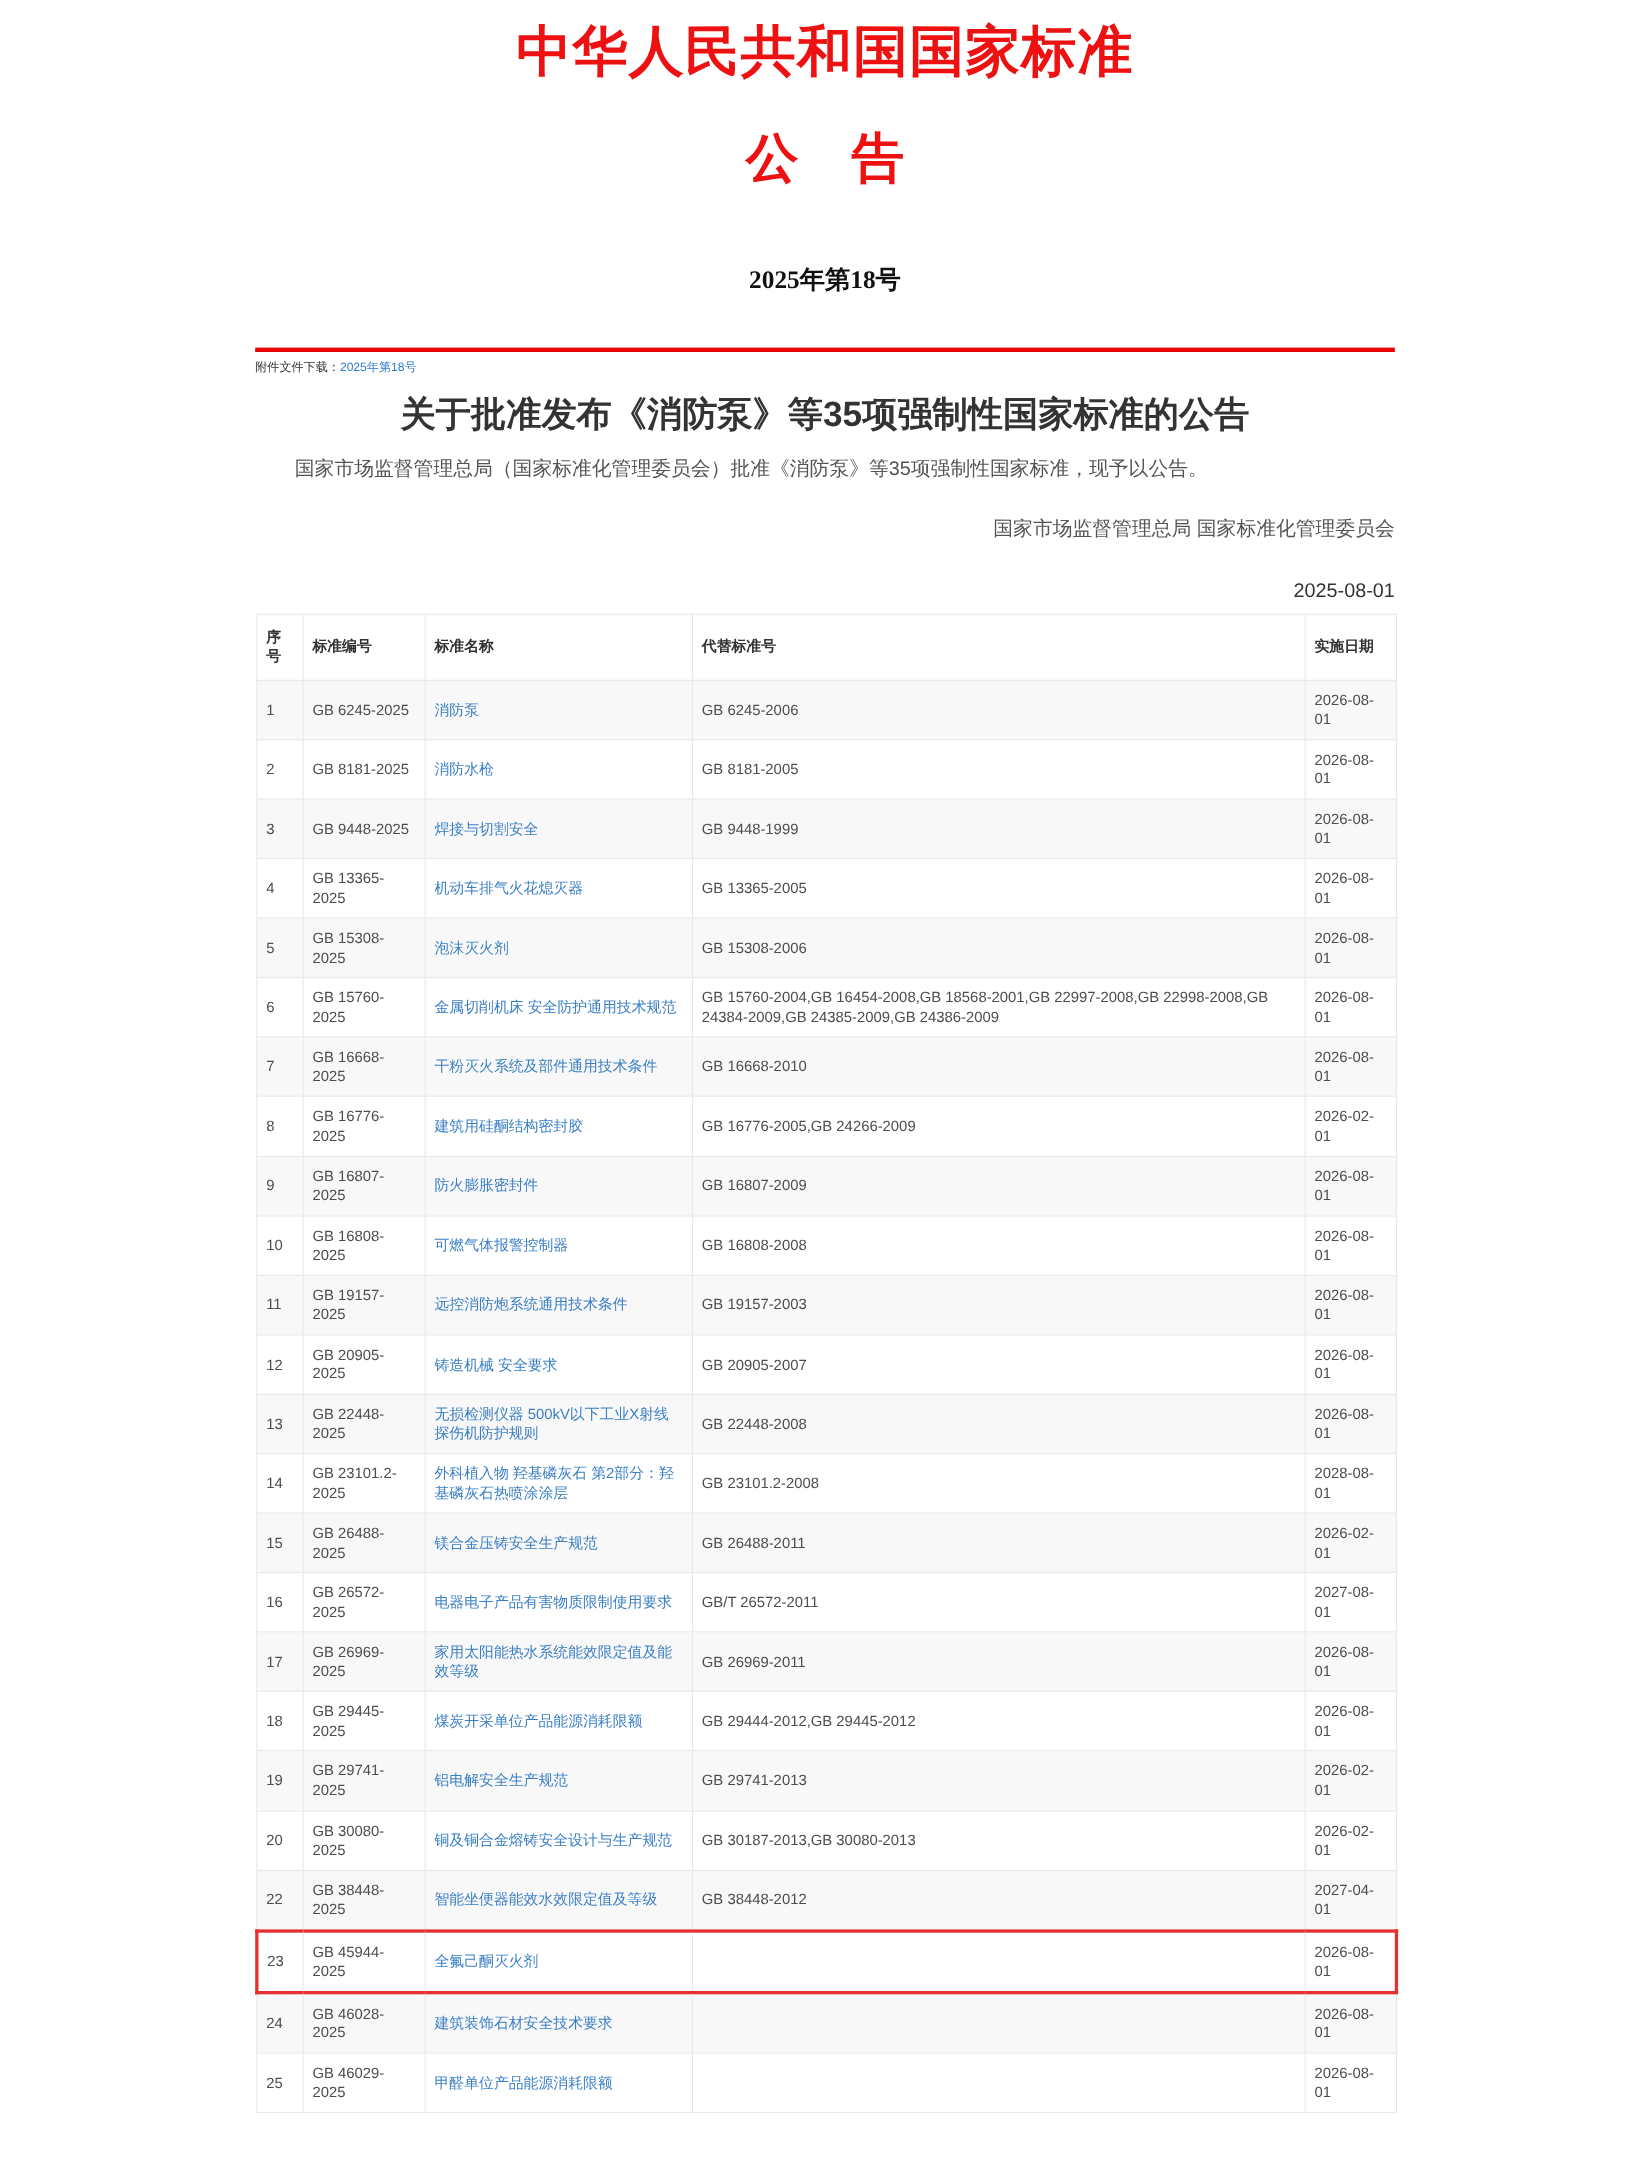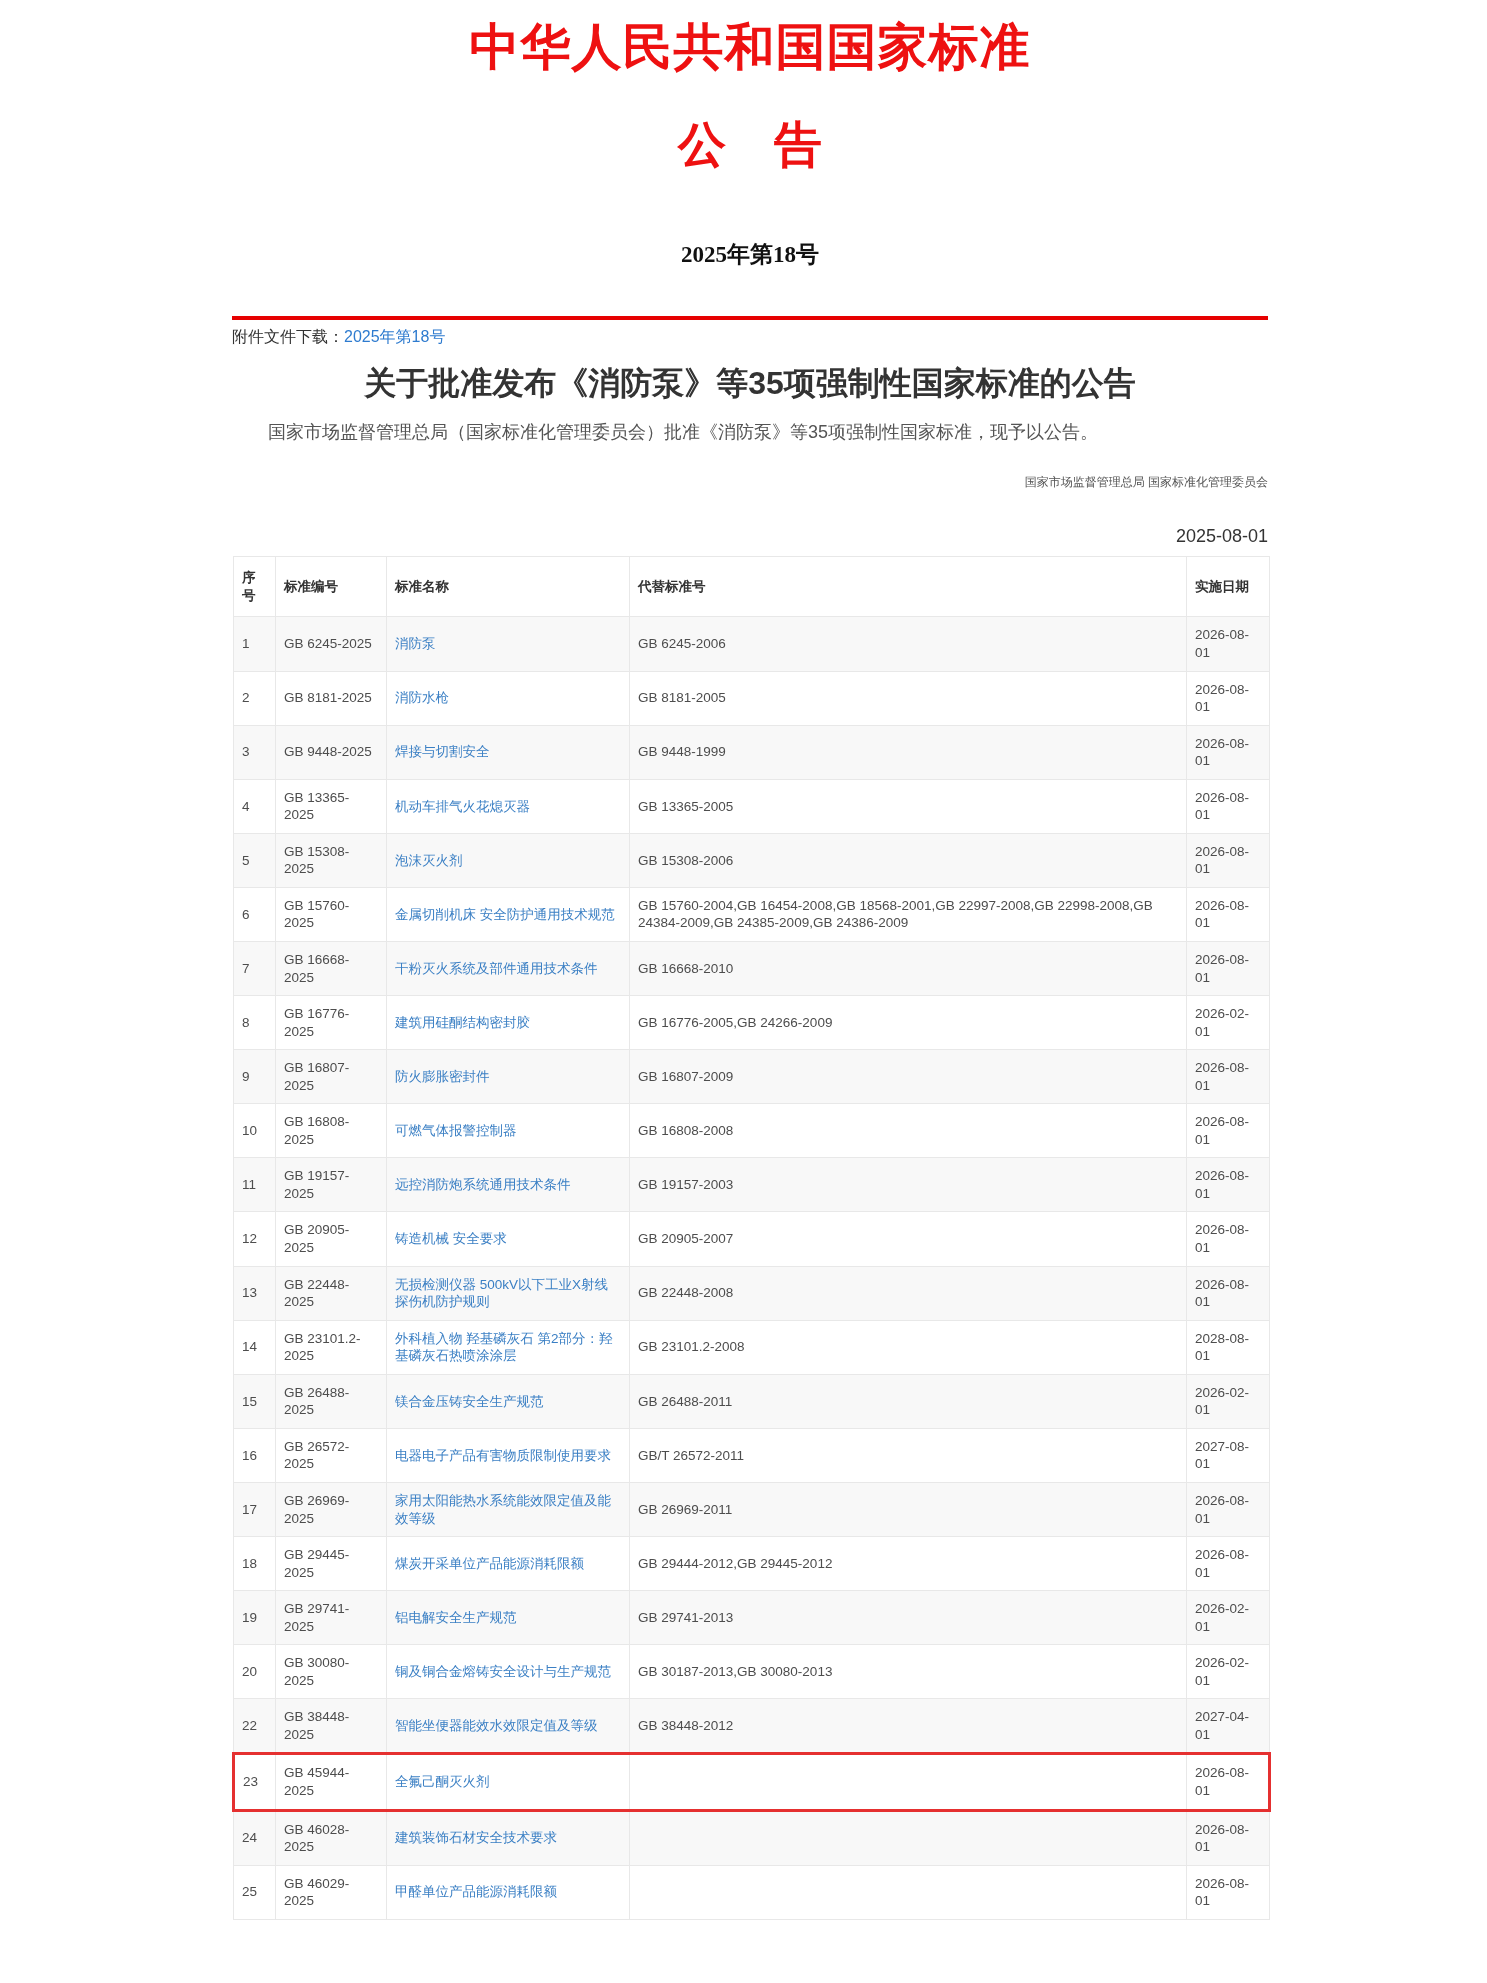--- a/index.html
+++ b/index.html
@@ -54,7 +54,7 @@
   }
   .attachment {
     margin-top: 7px;
-    font-size: 16px;
+    font-size: 11px;
     color: #333333;
     line-height: 1.3;
   }

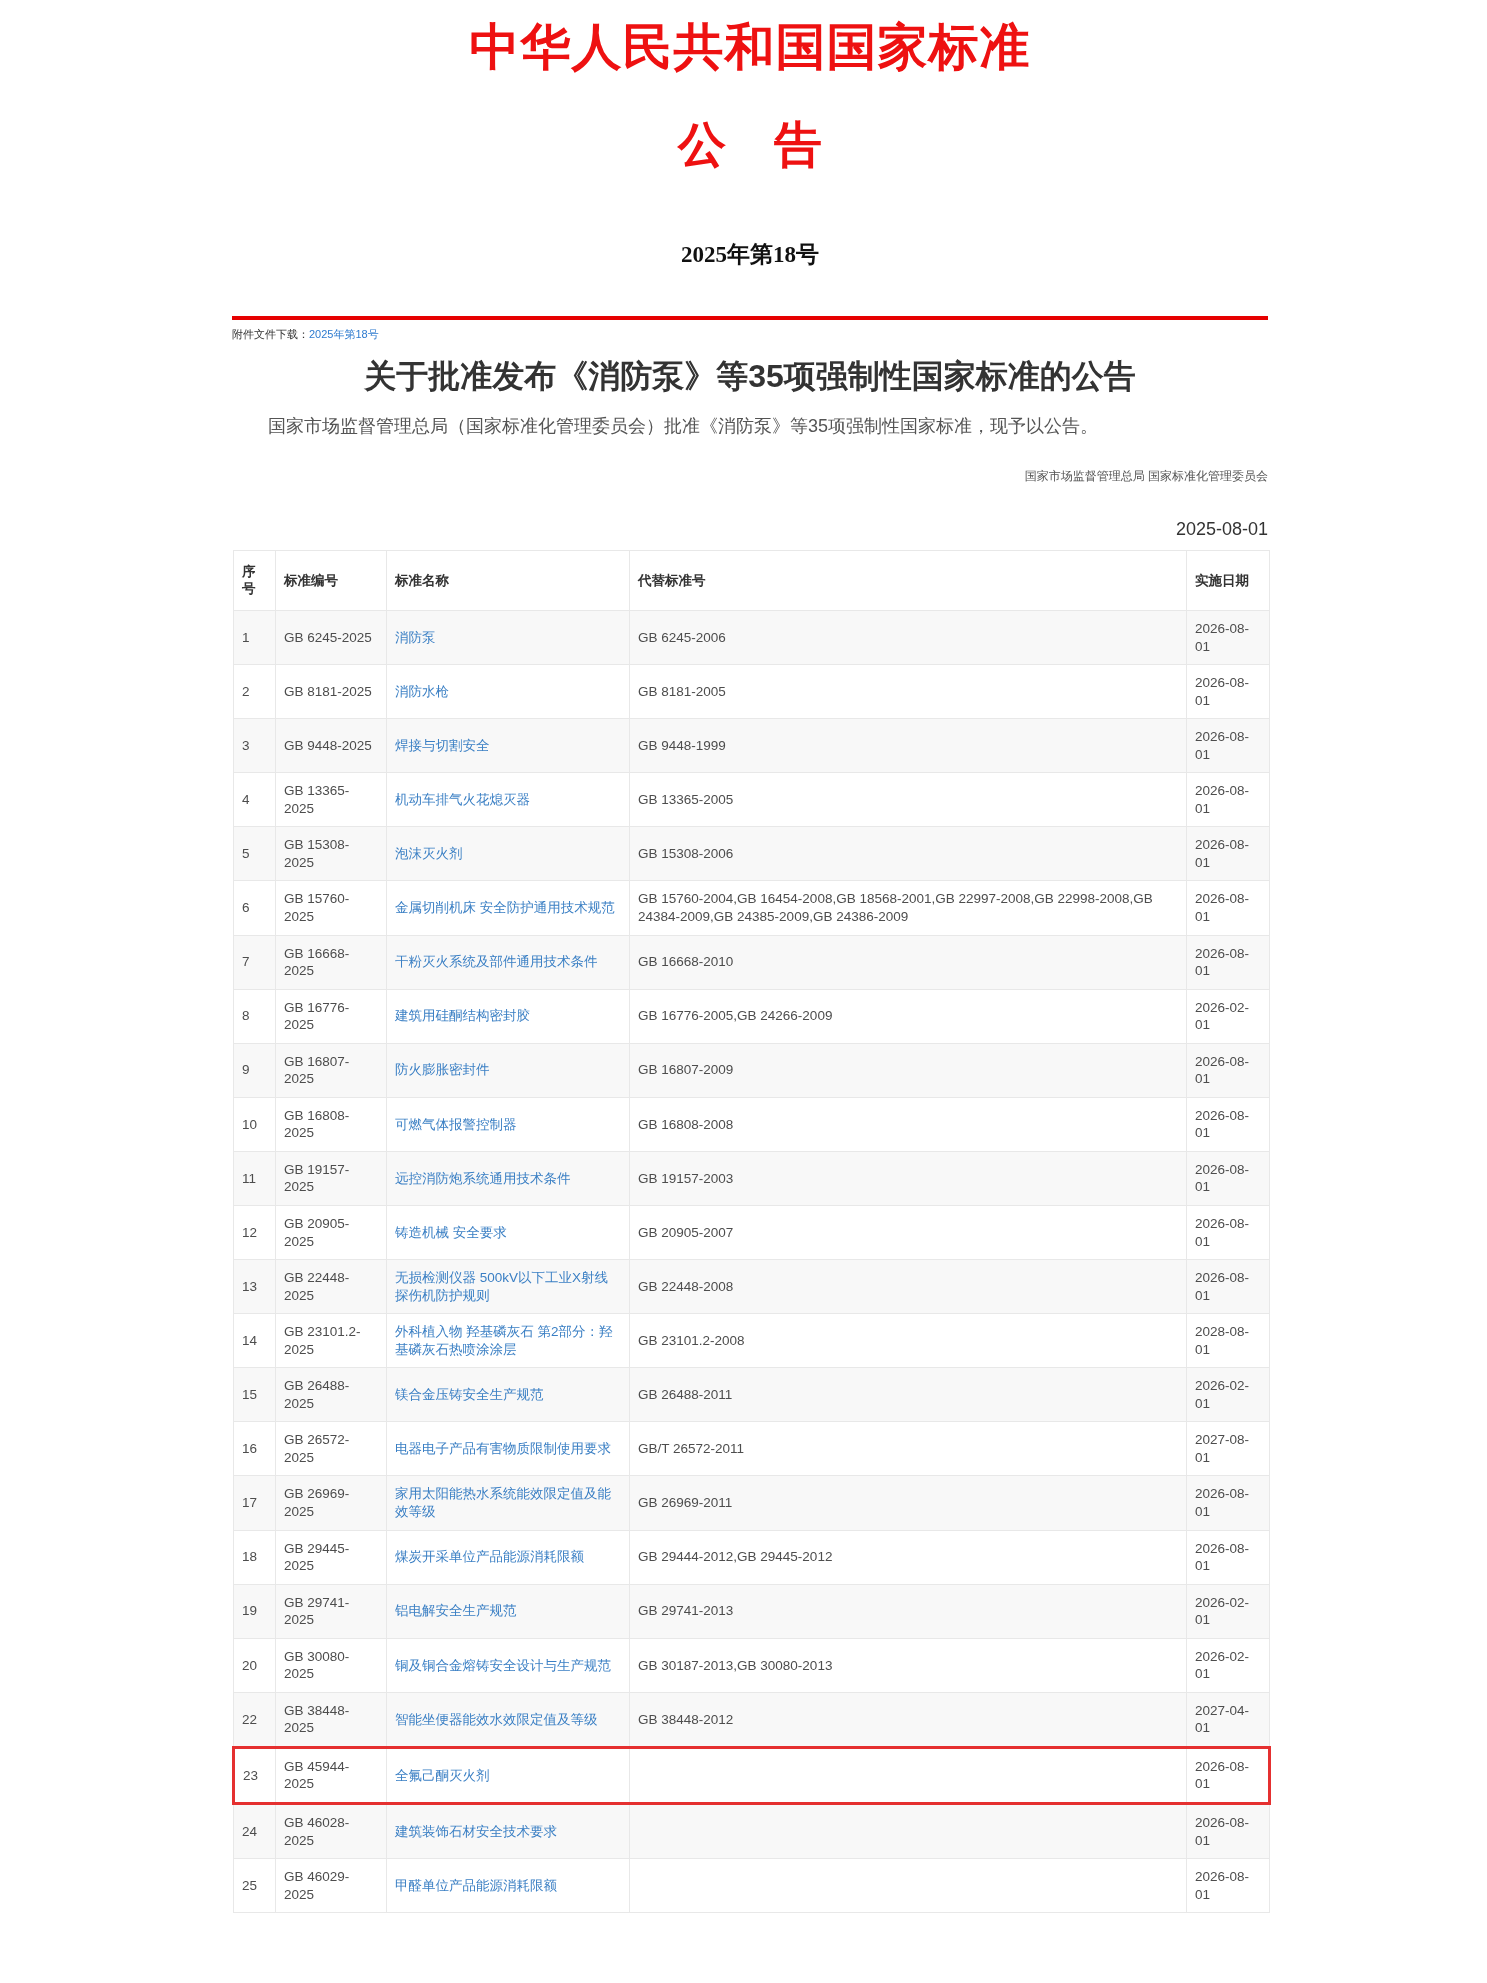--- a/index.html
+++ b/index.html
@@ -81,7 +81,7 @@
   .ann-signature {
     margin-top: 30px;
     text-align: right;
-    font-size: 12px;
+    font-size: 18px;
     color: #545454;
     line-height: 1.3;
   }

